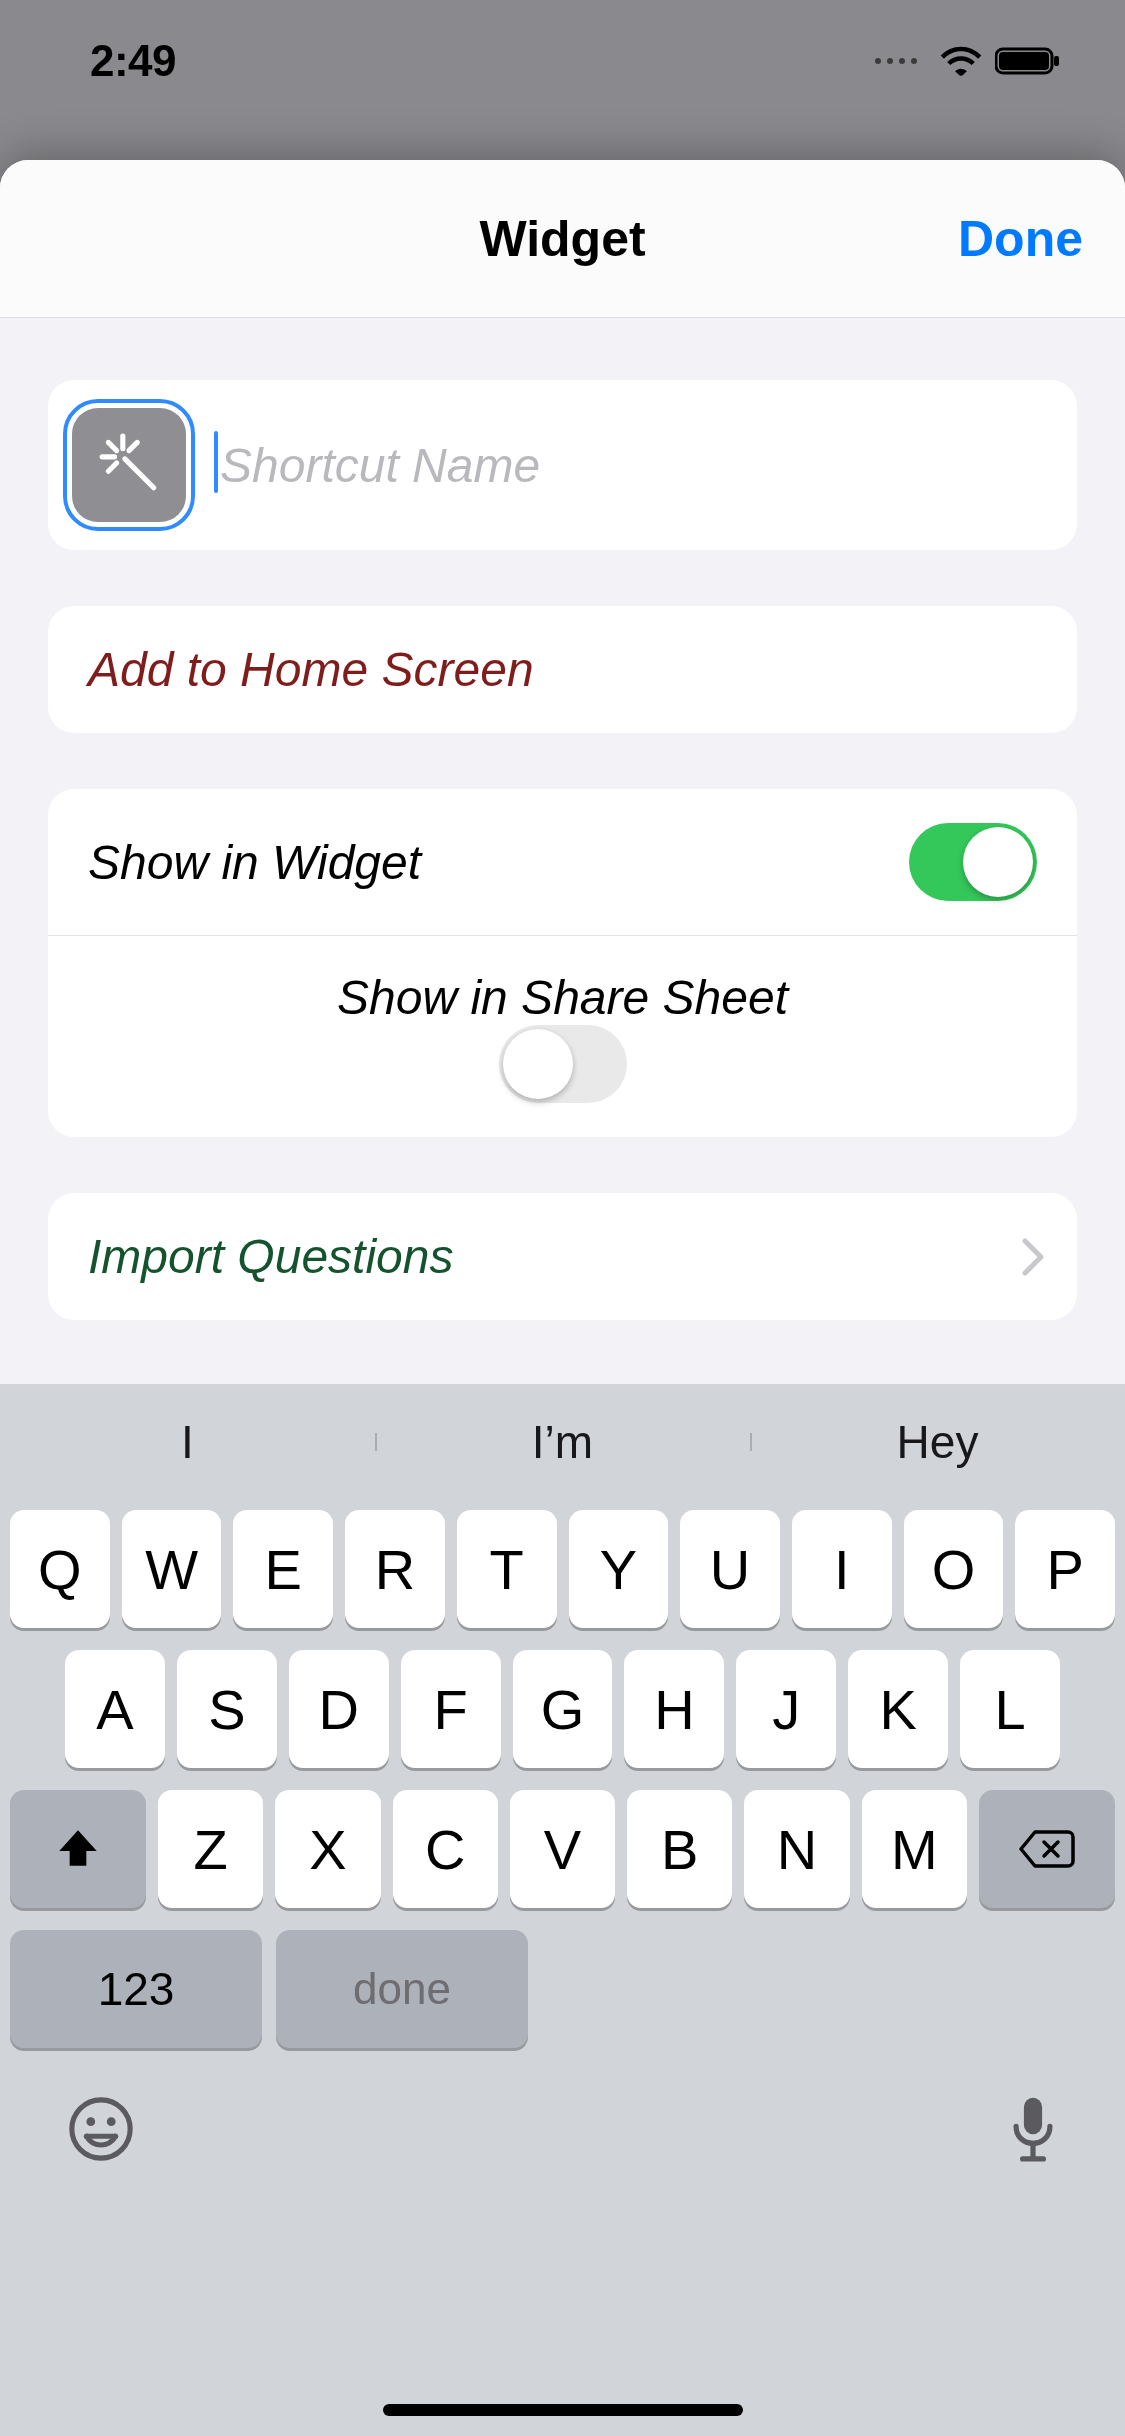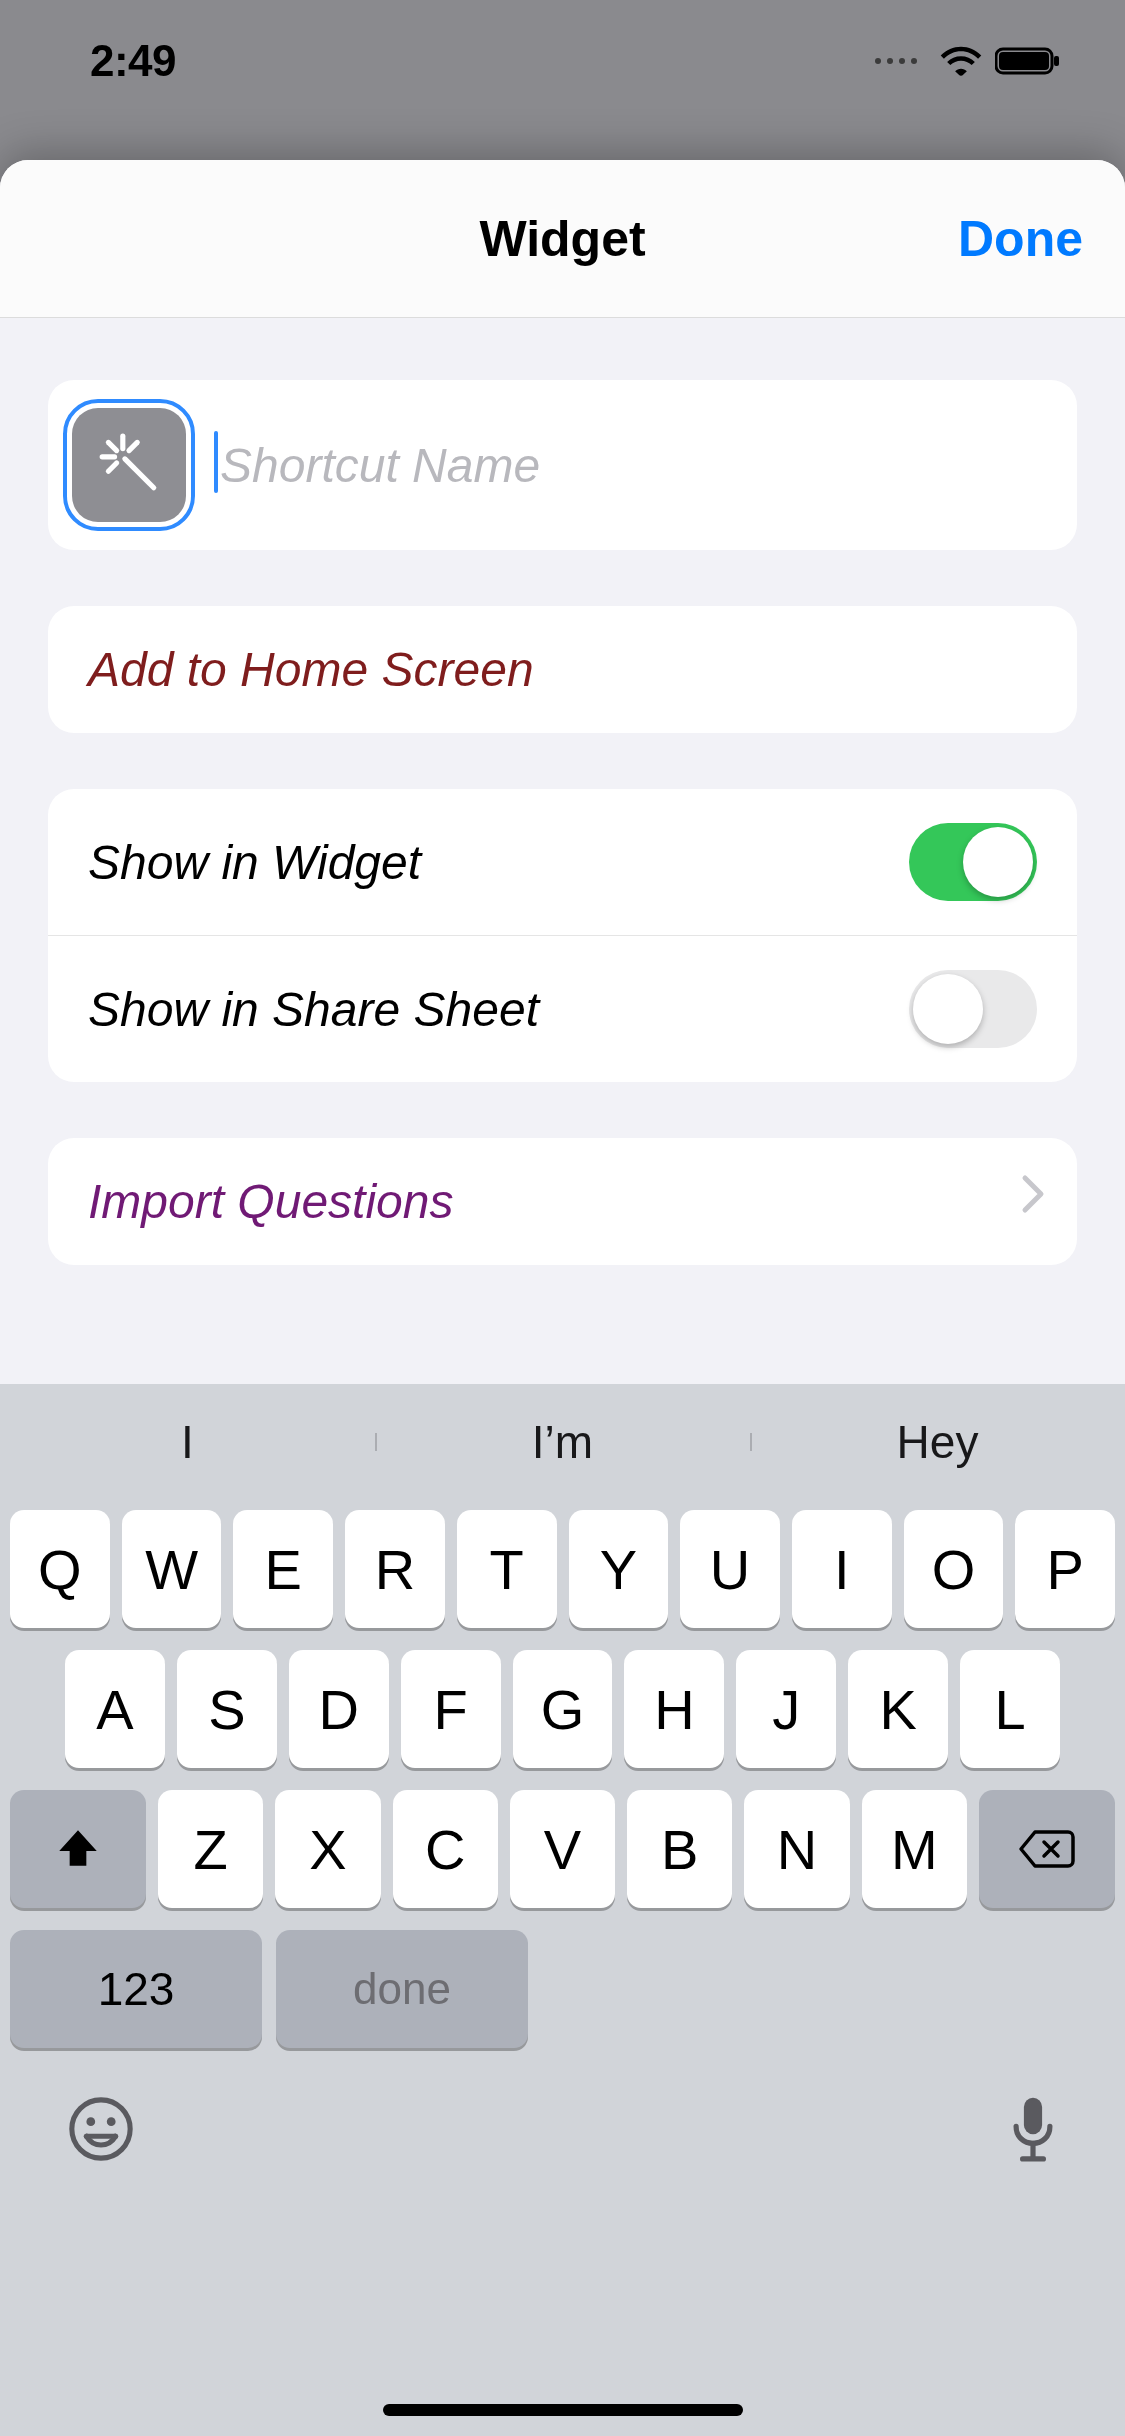--- a/index.html
+++ b/index.html
@@ -71,7 +71,7 @@
     display: flex; align-items: center; justify-content: space-between;
     padding: 34px 40px; font-size: 48px; color: #000;
   }
-  .toggle-card .toggle-row + .toggle-row { border-top: 1px solid rgba(0,0,0,.10); }
+  .toggle-card .toggle-row + .toggle-row { border-top: 1px solid rgba(0,0,0,.10); flex-direction: column; }
   .switch {
     width: 128px; height: 78px; border-radius: 40px; position: relative;
     transition: background .15s;

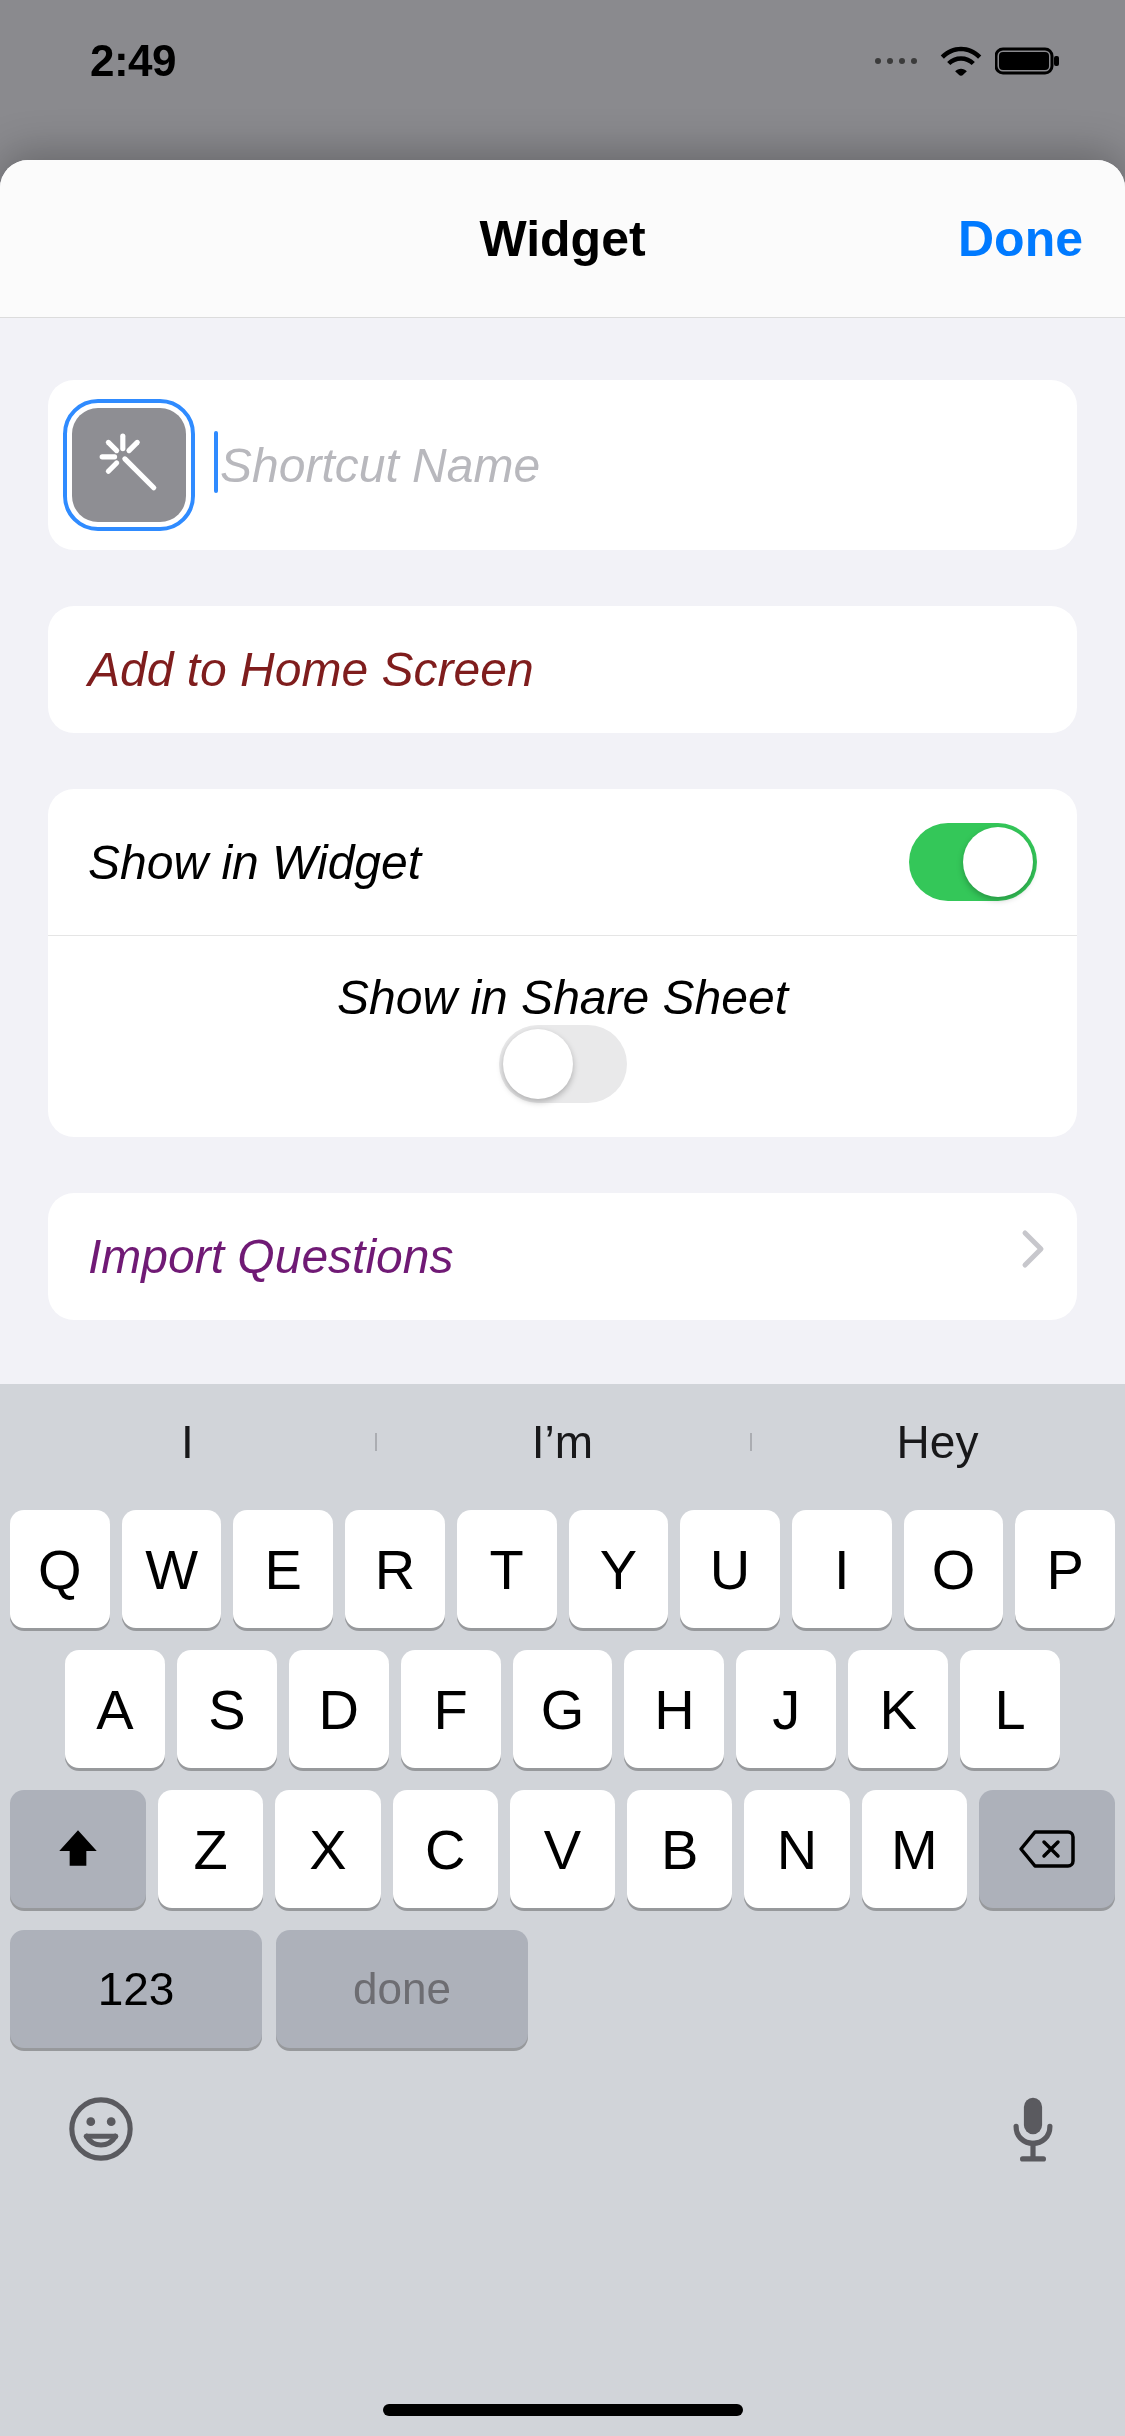--- a/index.html
+++ b/index.html
@@ -88,8 +88,8 @@
   
   .import-card { margin-top: 56px; }
   .import-row {
-    display: flex; justify-content: space-between;
-    padding: 36px 32px 36px 40px; font-size: 48px; color: #701a75;
+    display: flex; align-items: center; justify-content: space-between;
+    padding: 36px 32px 36px 40px; font-size: 48px; color: #14532d;
   }
   .chevron svg { display:block; }
 

